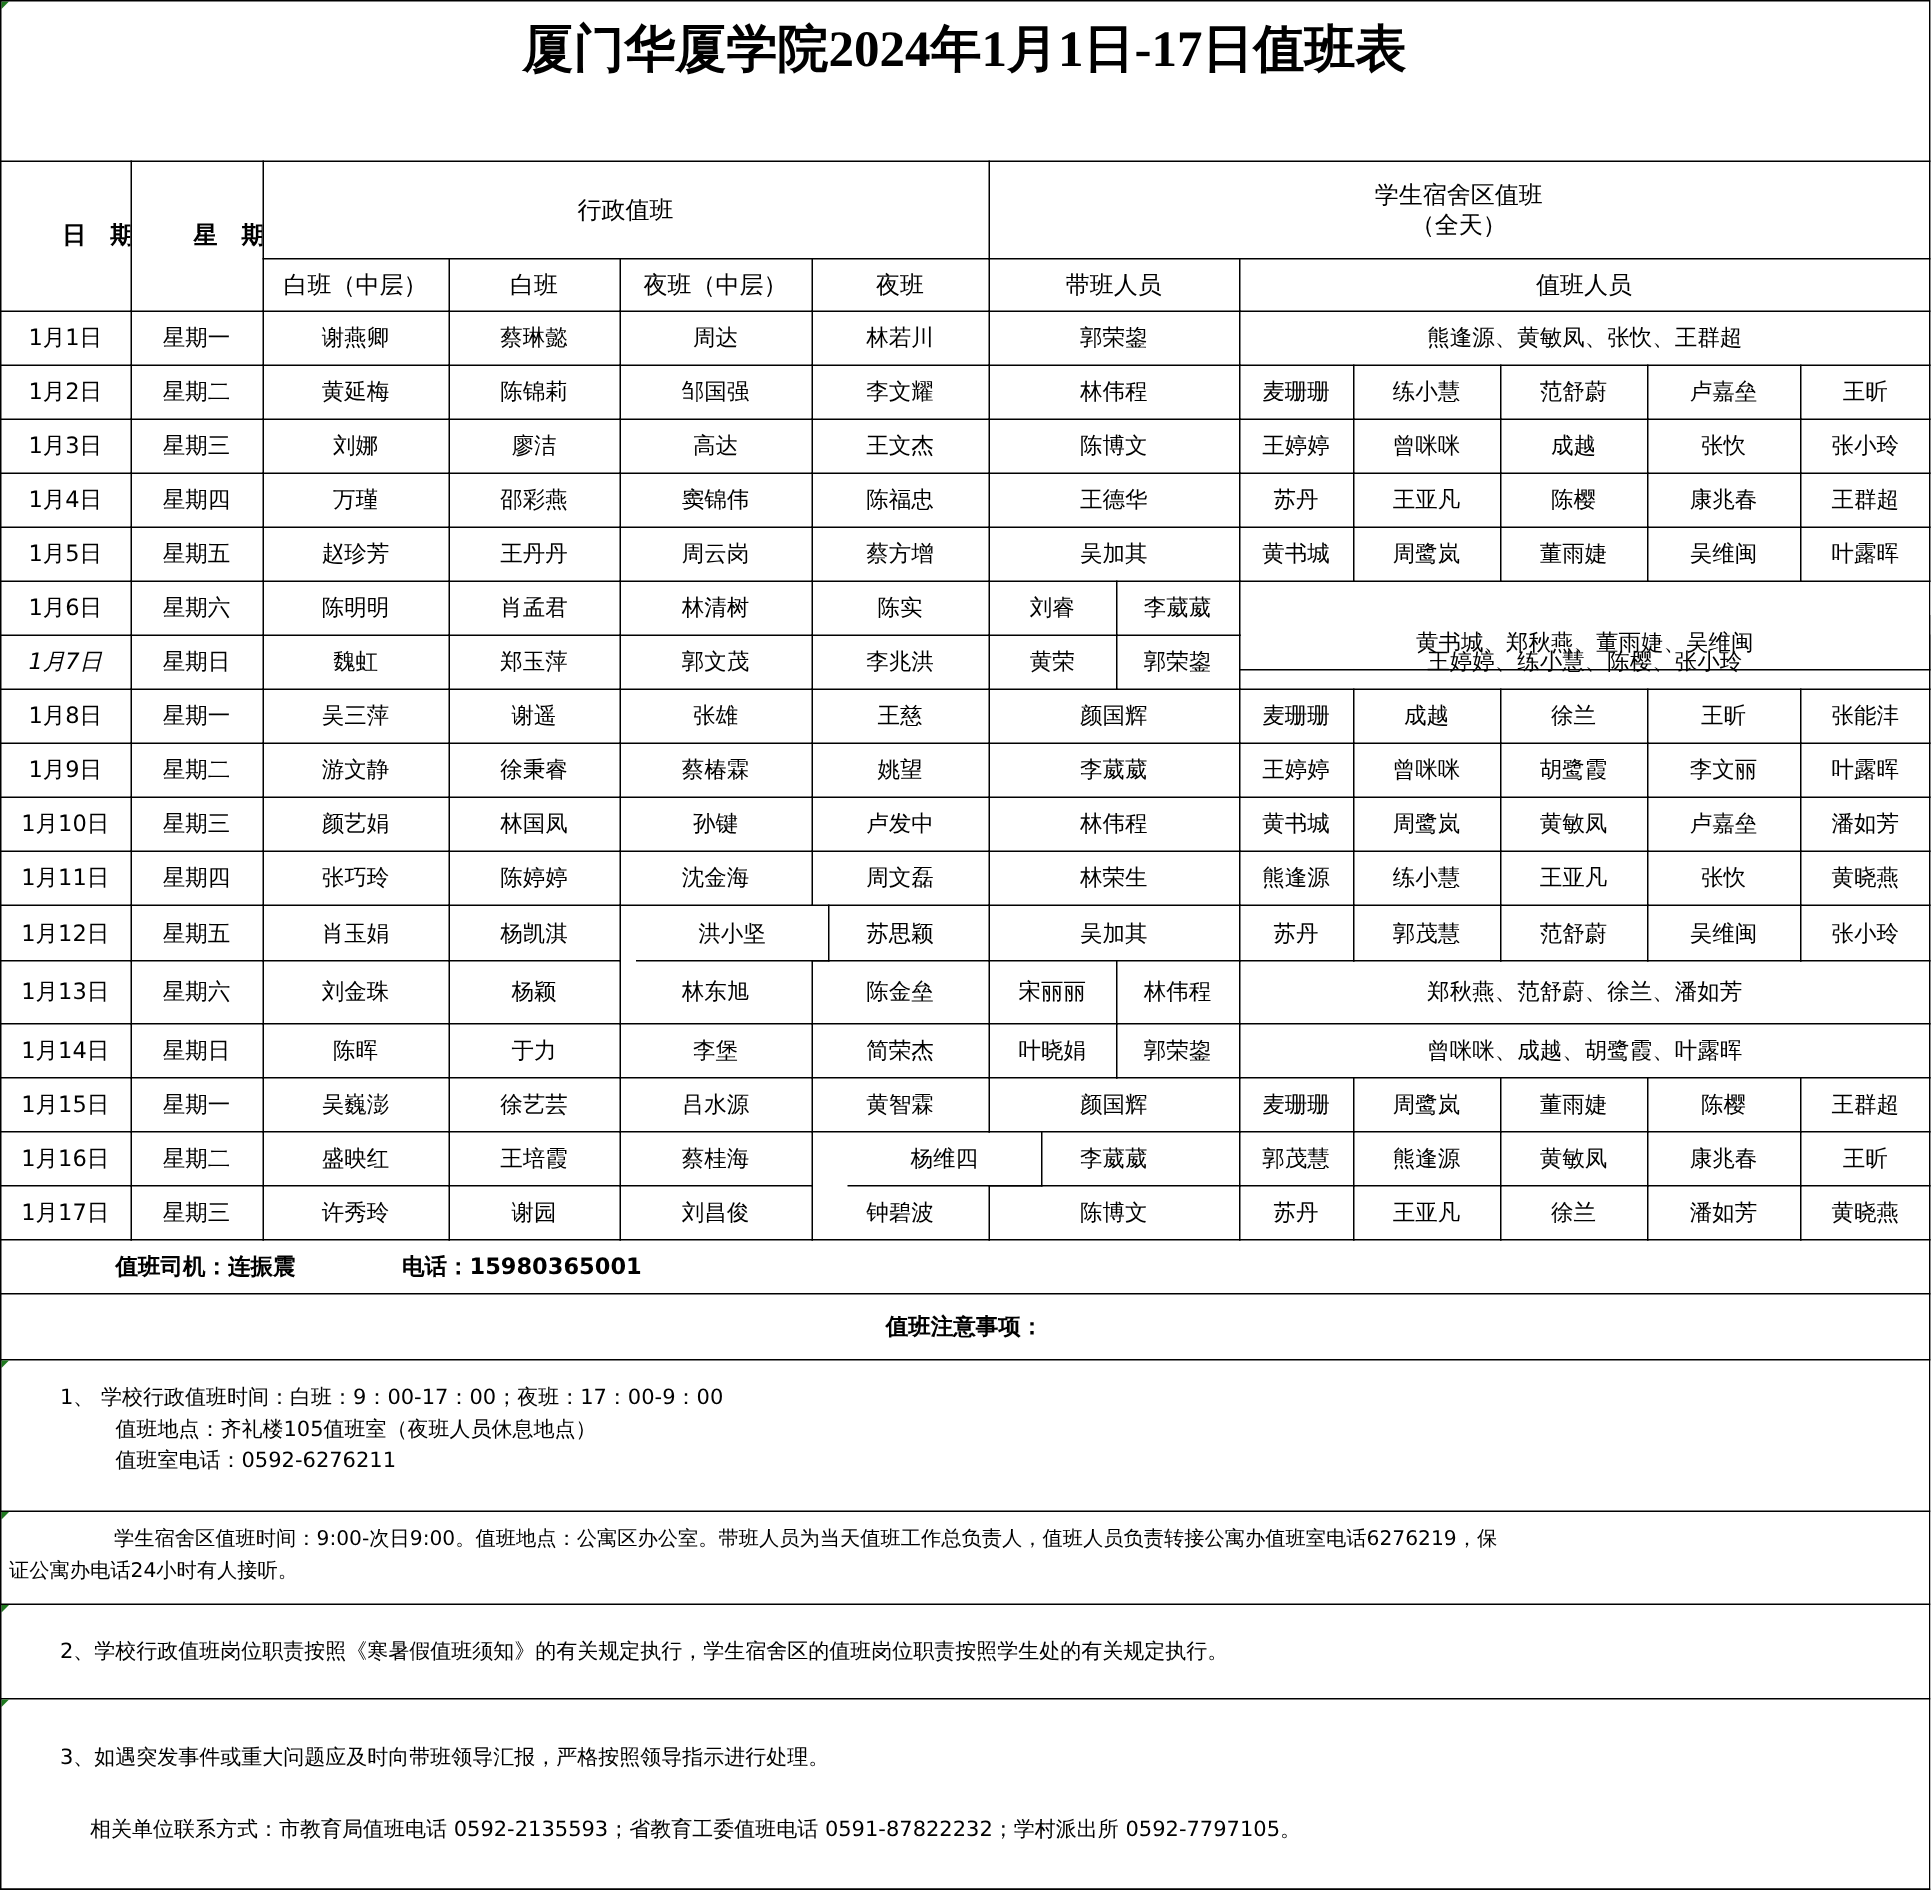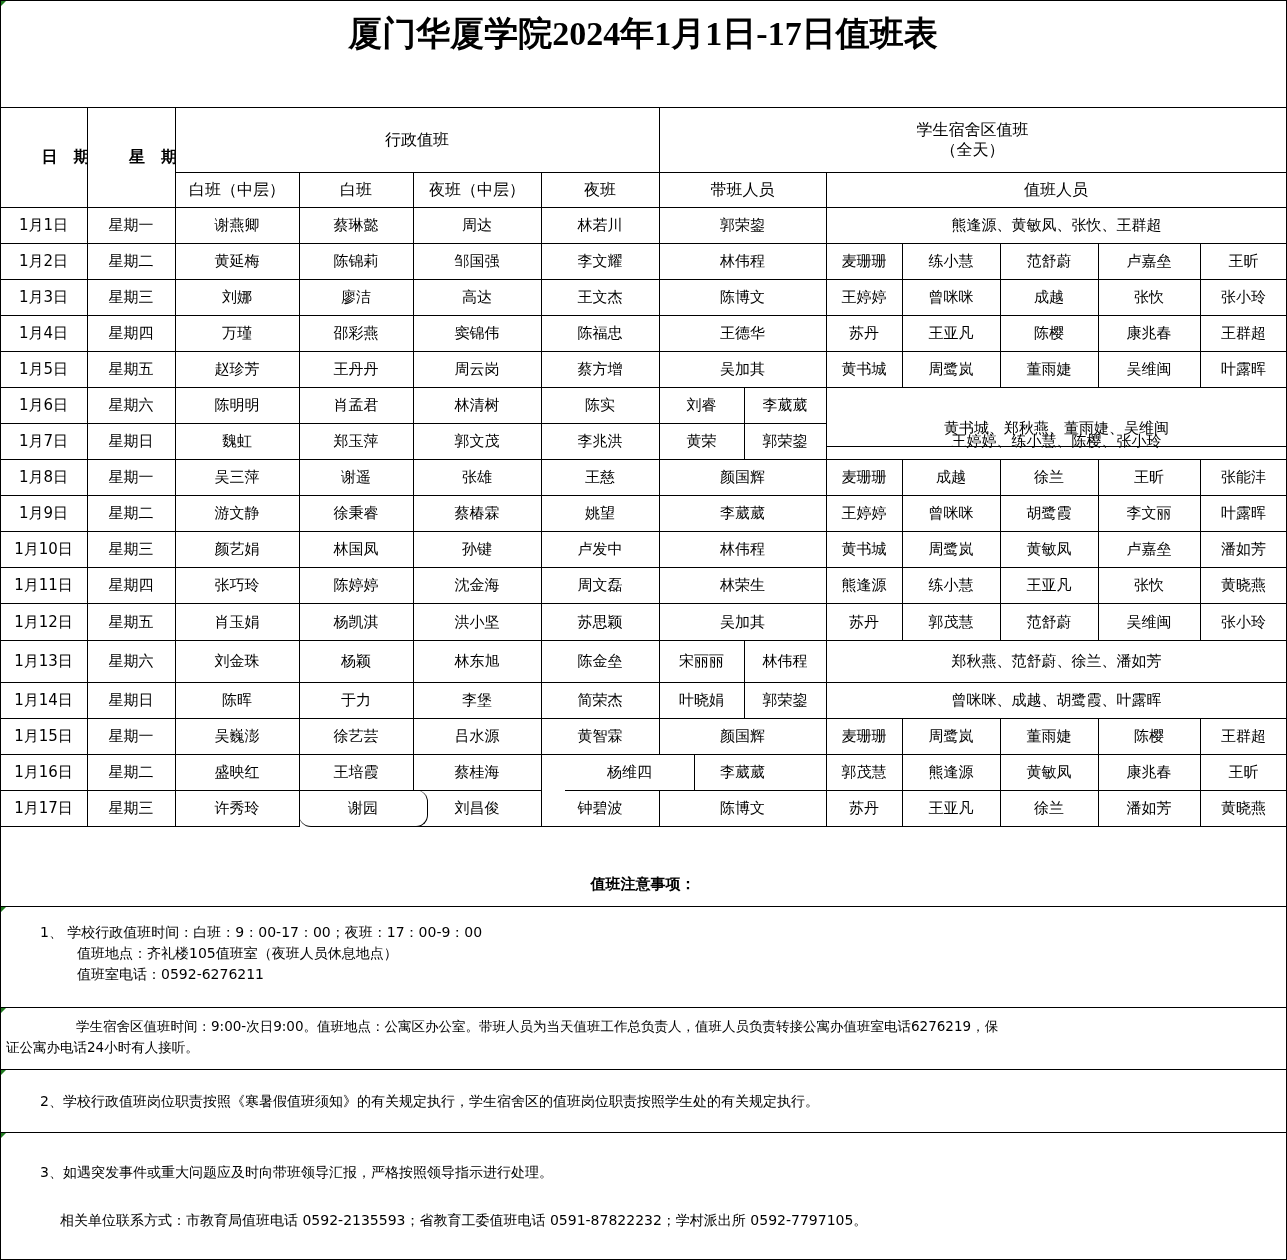--- a/index.html
+++ b/index.html
@@ -123,7 +123,7 @@
         <div class="c" style="left: 826px; top: 387px; width: 462px; height: 37px; margin-top: 23px;">黄书城、郑秋燕、董雨婕、吴维闽</div>
       </div>
       <div>
-        <div class="c" style="left: 0px; top: 423px; width: 88px; height: 37px;">1月7日</div>
+        <div class="c" style="left: 0px; top: 423px; width: 88px; height: 37px; font-style: italic;">1月7日</div>
         <div class="c" style="left: 87px; top: 423px; width: 89px; height: 37px;">星期日</div>
         <div class="c" style="left: 175px; top: 423px; width: 125px; height: 37px;">魏虹</div>
         <div class="c" style="left: 299px; top: 423px; width: 115px; height: 37px;">郑玉萍</div>

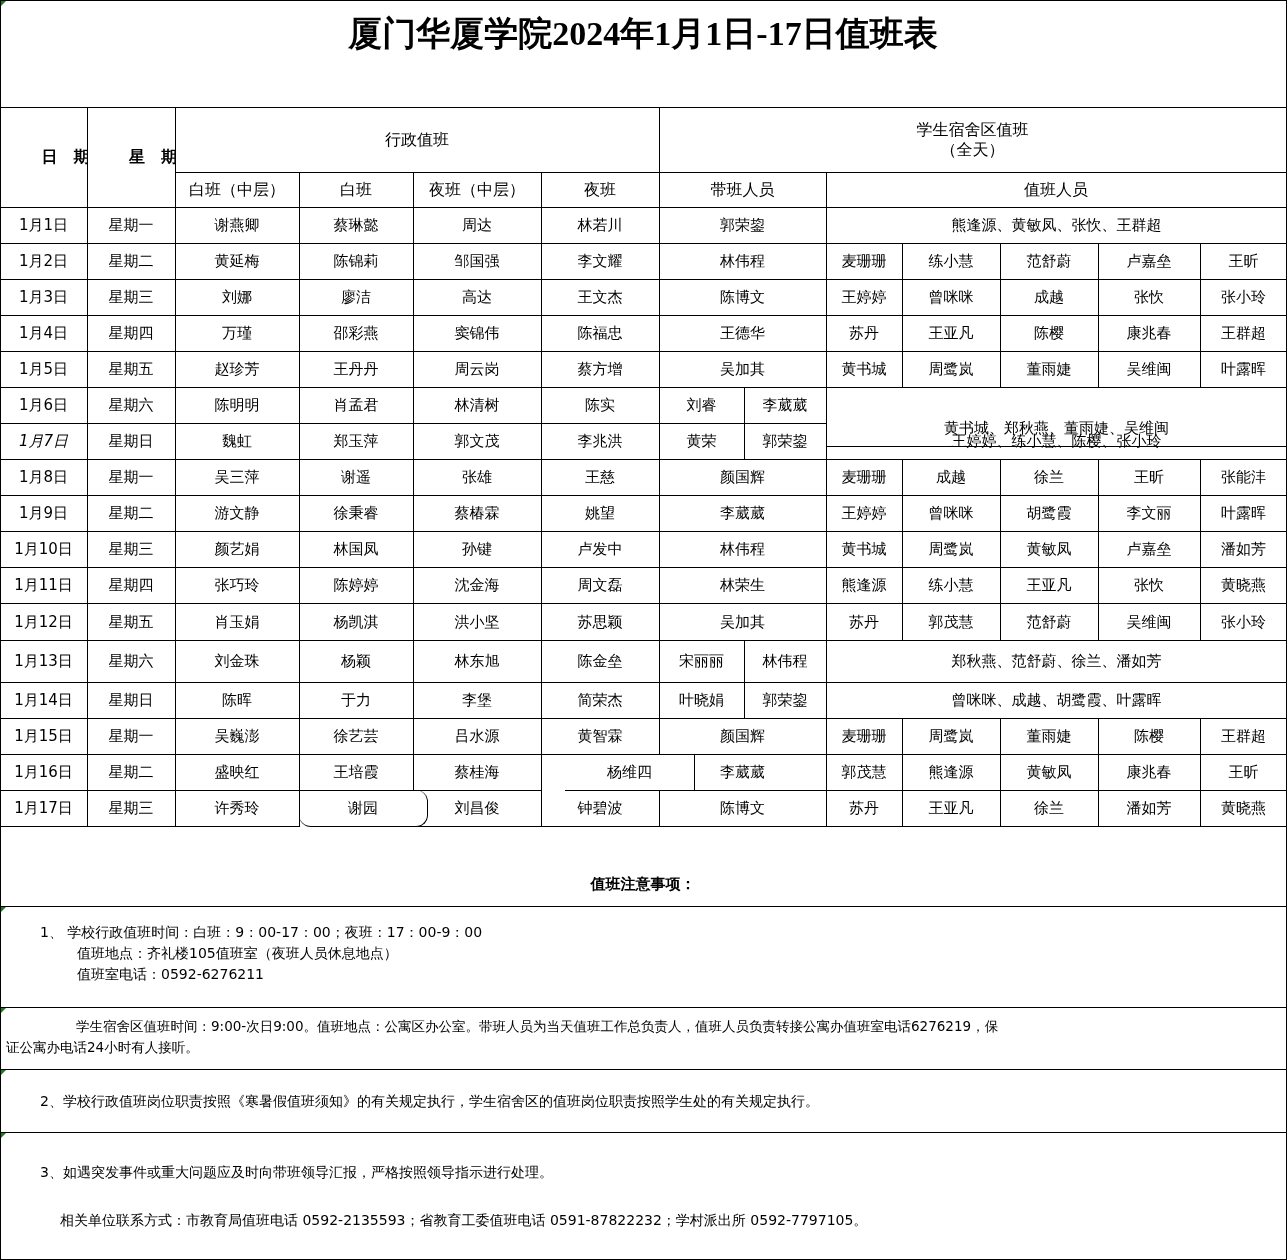--- a/index.html
+++ b/index.html
@@ -194,7 +194,7 @@
         <div class="c" style="left: 87px; top: 603px; width: 89px; height: 38px;">星期五</div>
         <div class="c" style="left: 175px; top: 603px; width: 125px; height: 38px;">肖玉娟</div>
         <div class="c" style="left: 299px; top: 603px; width: 115px; height: 38px;">杨凯淇</div>
-        <div class="c" style="left: 413px; top: 603px; width: 129px; height: 38px;">洪小坚</div>
+        <div class="c" style="left: 424px; top: 603px; width: 129px; height: 38px;">洪小坚</div>
         <div class="c" style="left: 541px; top: 603px; width: 119px; height: 38px;">苏思颖</div>
         <div class="c" style="left: 659px; top: 603px; width: 168px; height: 38px;">吴加其</div>
         <div class="c" style="left: 826px; top: 603px; width: 77px; height: 38px;">苏丹</div>

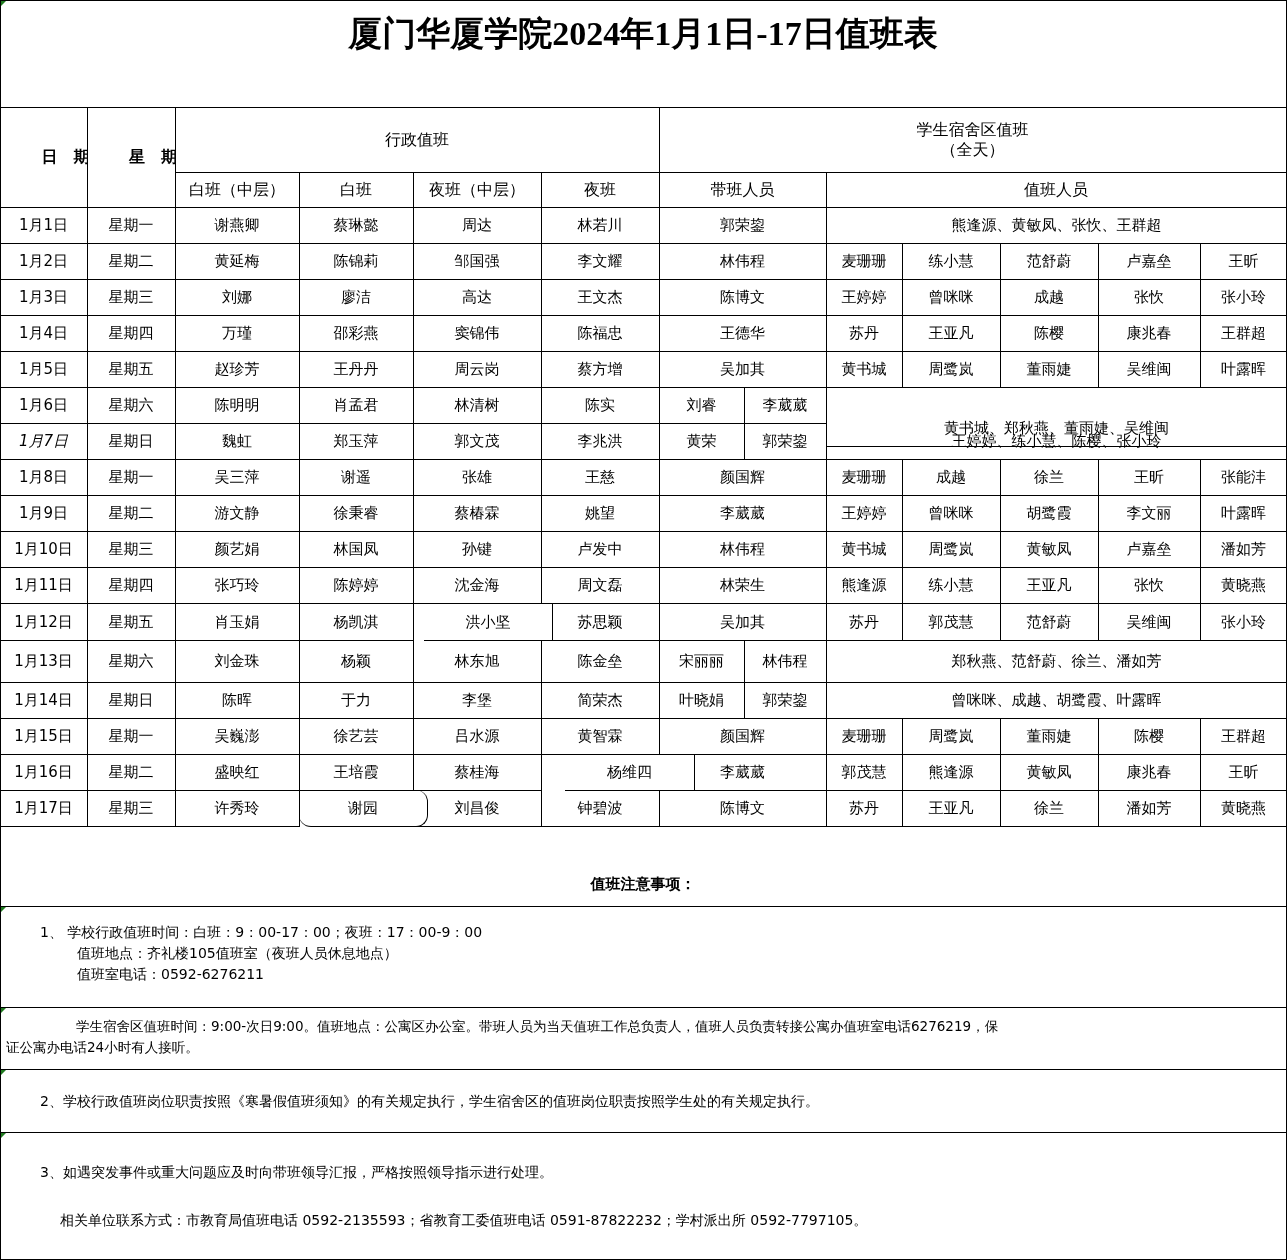--- a/index.html
+++ b/index.html
@@ -257,7 +257,7 @@
         <div class="c" style="left: 0px; top: 790px; width: 88px; height: 37px;">1月17日</div>
         <div class="c" style="left: 87px; top: 790px; width: 89px; height: 37px;">星期三</div>
         <div class="c" style="left: 175px; top: 790px; width: 125px; height: 37px;">许秀玲</div>
-        <div class="c" style="left: 299px; top: 790px; width: 129px; height: 37px; border-radius: 12px;">谢园</div>
+        <div class="c" style="left: 299px; top: 790px; width: 115px; height: 37px;">谢园</div>
         <div class="c" style="left: 413px; top: 790px; width: 129px; height: 37px;">刘昌俊</div>
         <div class="c" style="left: 541px; top: 790px; width: 119px; height: 37px;">钟碧波</div>
         <div class="c" style="left: 659px; top: 790px; width: 168px; height: 37px;">陈博文</div>

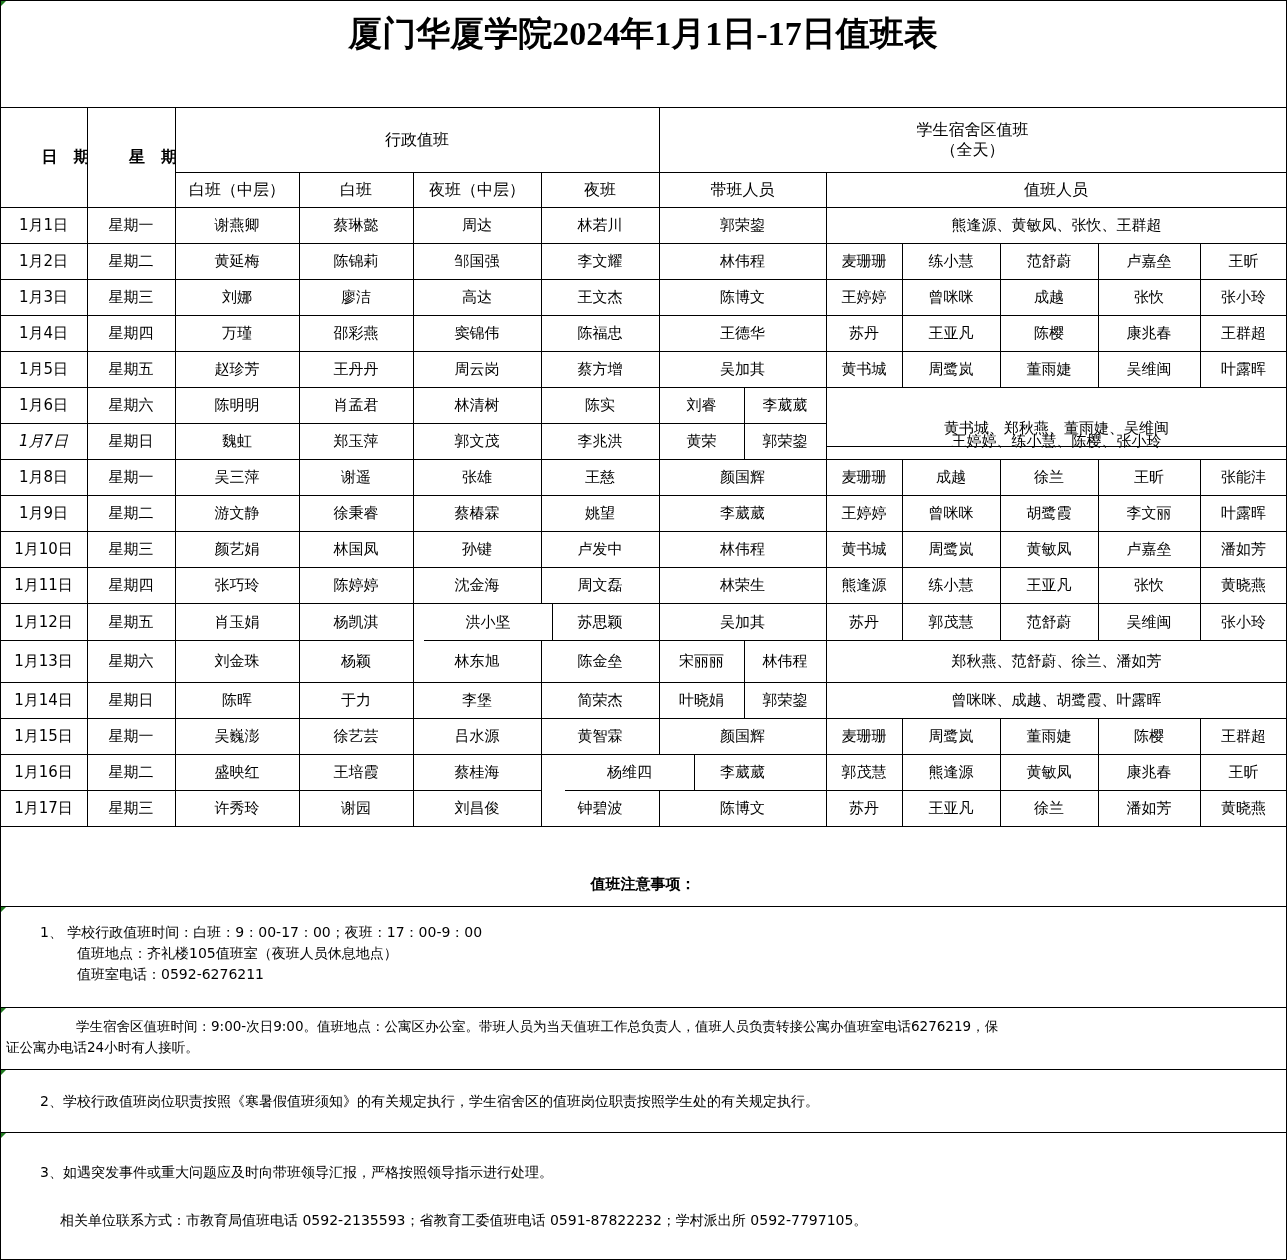--- a/index.html
+++ b/index.html
@@ -269,6 +269,10 @@
       </div>
     </div>
 
+  <div class="c bold left" style="left:0;top:826px;width:1287px;height:37px;padding-left:6px;font-size:15px;">
+    <span style="display:inline-block;width:262px;">值班司机：连振震</span>
+    <span>电话：15980365001</span>
+  </div>
 
   <div class="c bold" style="left:0;top:862px;width:1287px;height:45px;font-size:15px;">值班注意事项：</div>
 

